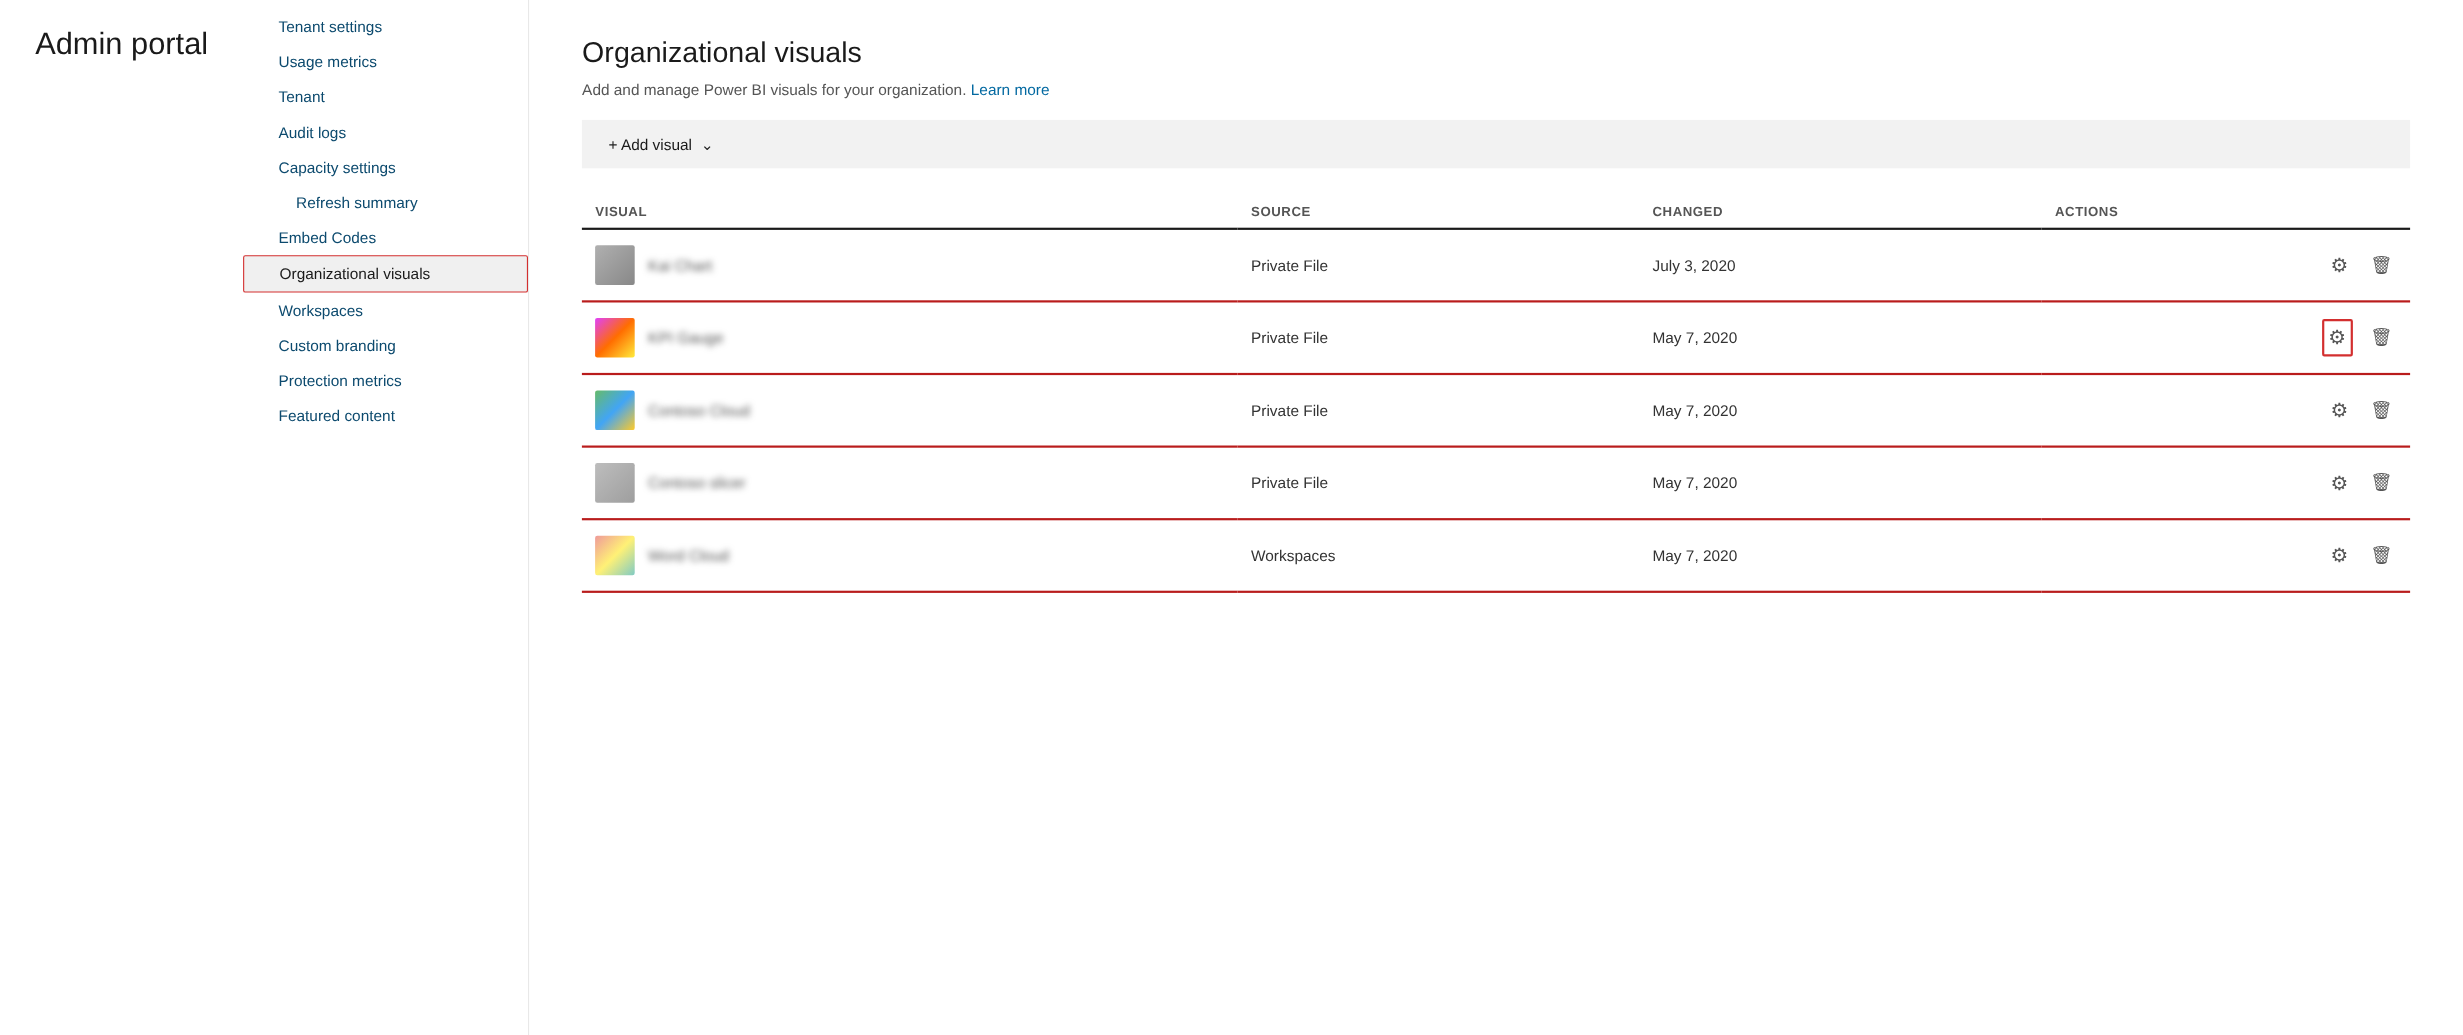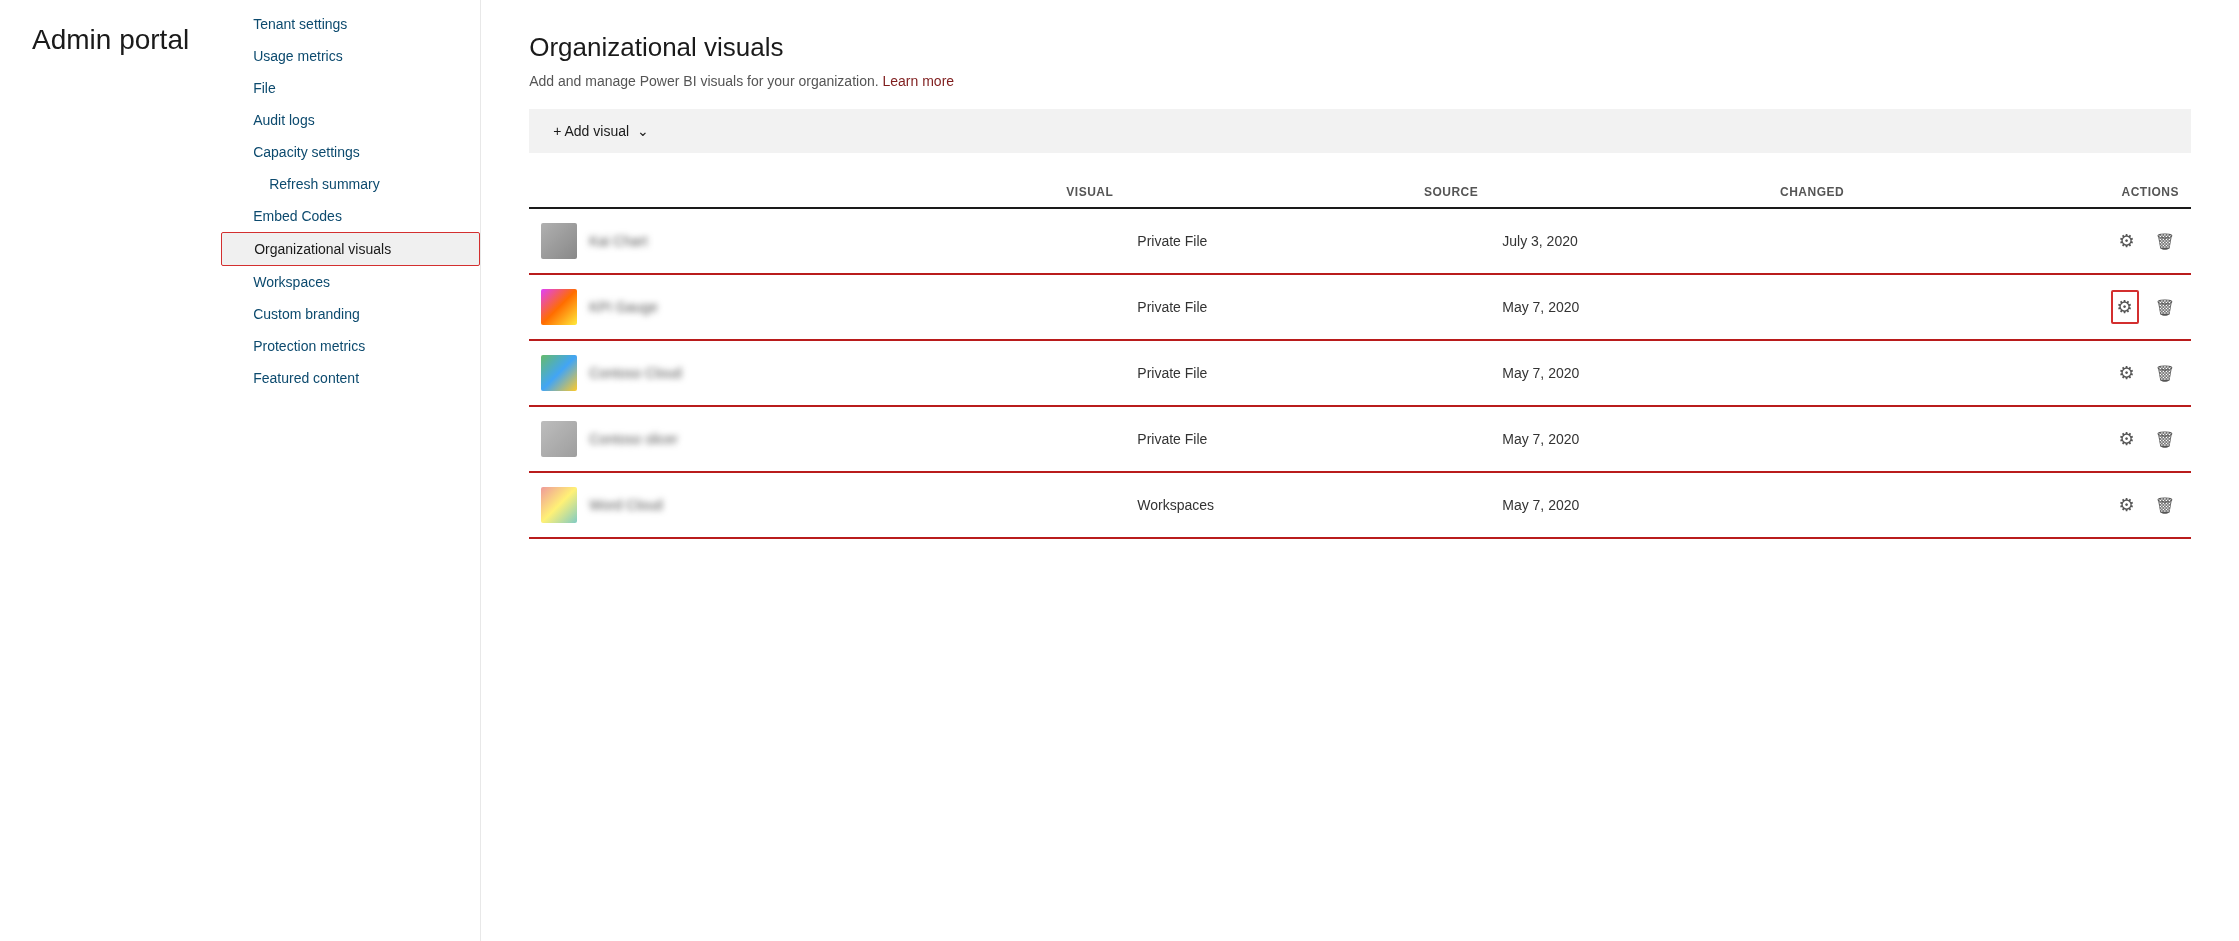--- a/index.html
+++ b/index.html
@@ -194,7 +194,7 @@
     <nav class="sidebar">
     <a href="#" class="sidebar-item">Tenant settings</a>
         <a href="#" class="sidebar-item">Usage metrics</a>
-        <a href="#" class="sidebar-item">File</a>
+        <a href="#" class="sidebar-item">Tenant</a>
         <a href="#" class="sidebar-item">Audit logs</a>
         <a href="#" class="sidebar-item">Capacity settings</a>
         <a href="#" class="sidebar-item sub">Refresh summary</a>

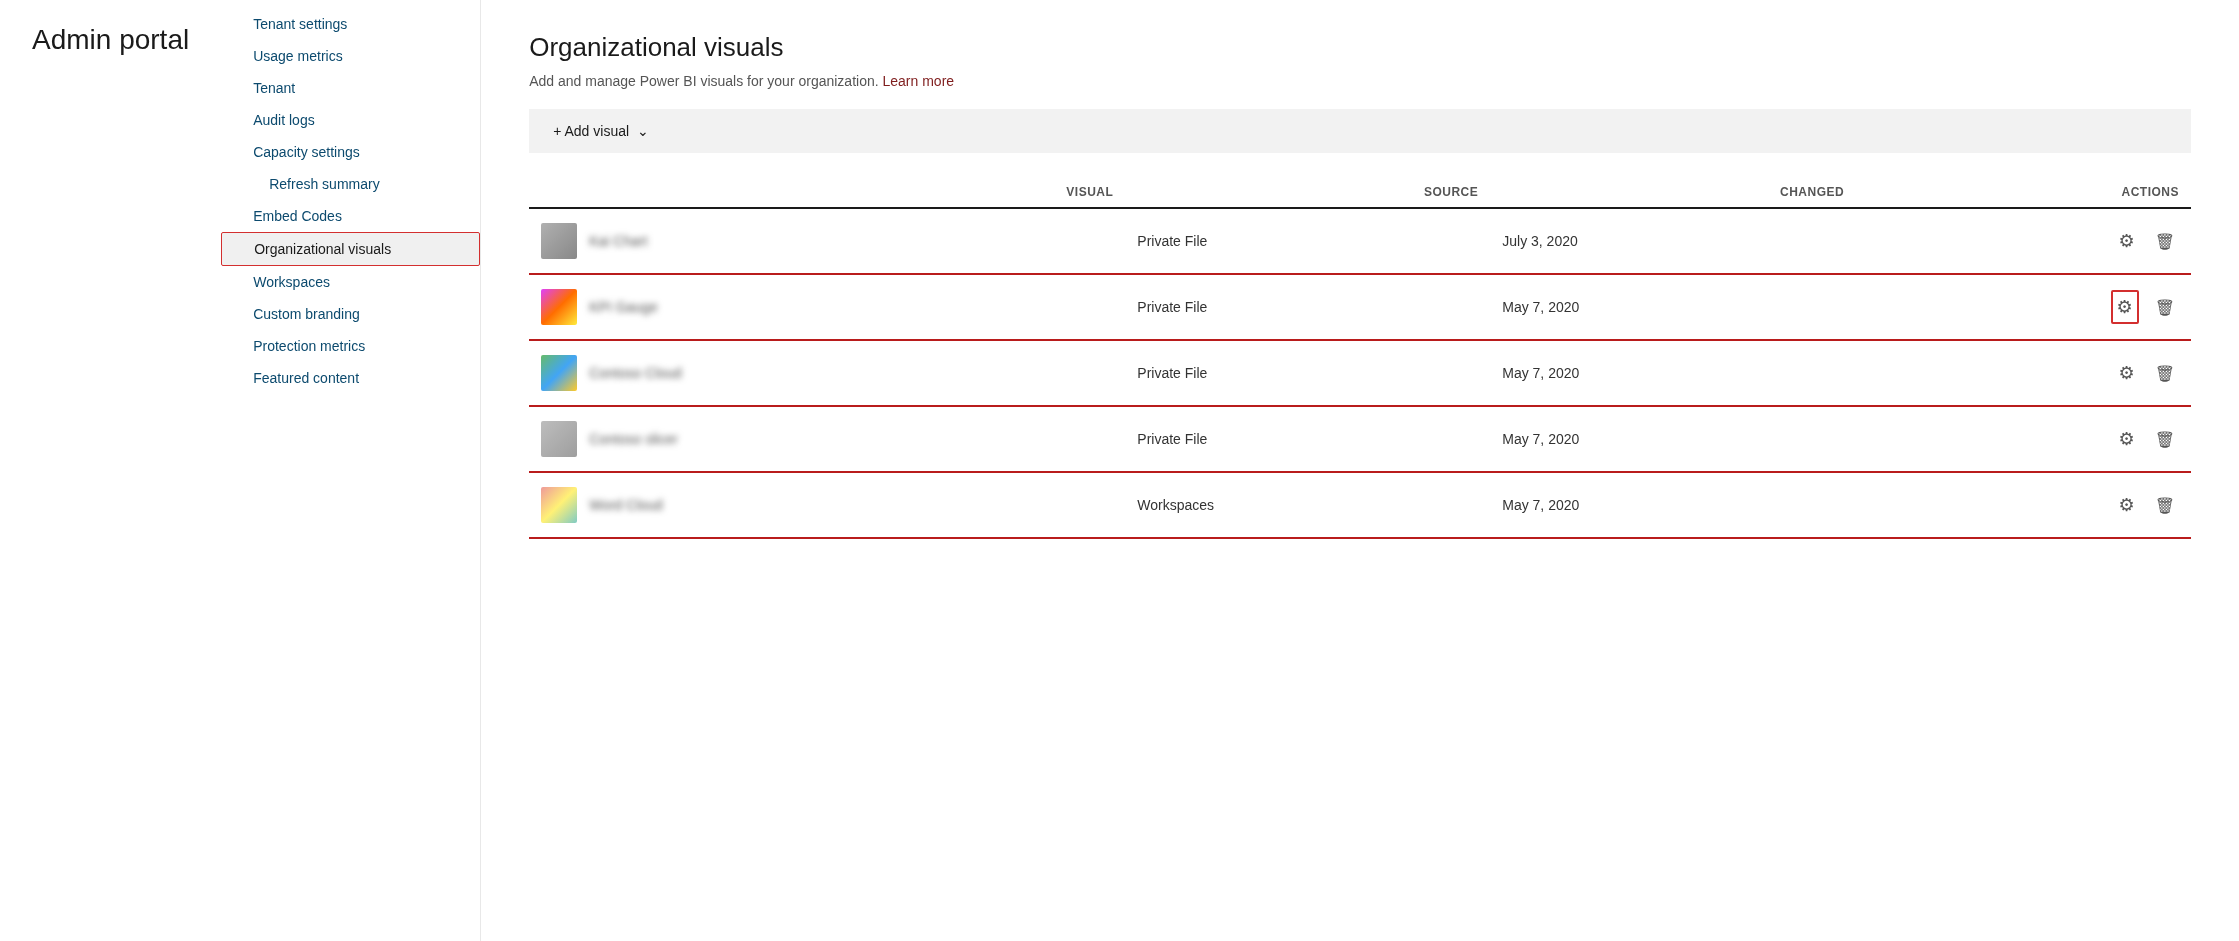--- a/index.html
+++ b/index.html
@@ -67,7 +67,7 @@
     }
 
     .content-desc a {
-      color: #7f1d1d;
+      color: #0369a1;
       text-decoration: none;
     }
 

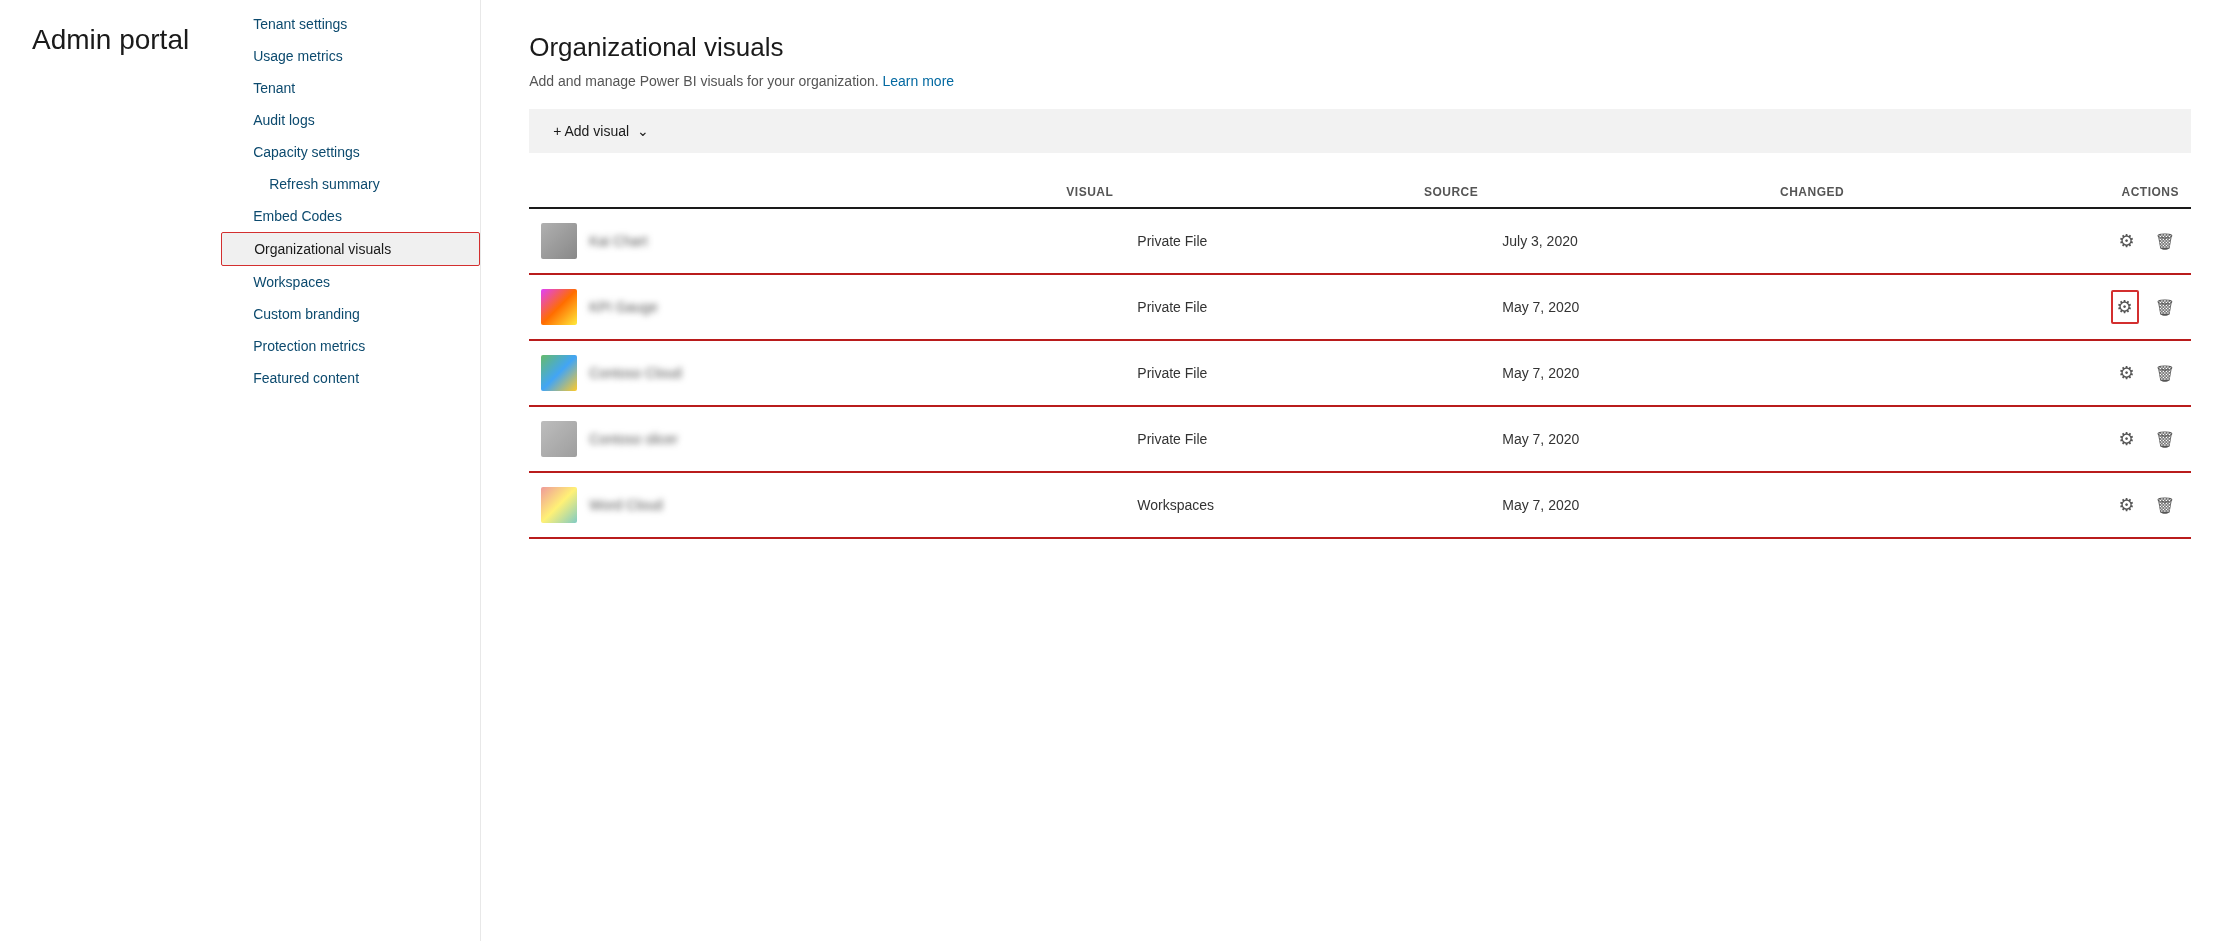--- a/index.html
+++ b/index.html
@@ -103,7 +103,7 @@
     }
 
     .visuals-table thead th {
-      text-align: right;
+      text-align: left;
       padding: 8px 12px;
       font-size: 12px;
       font-weight: 600;

